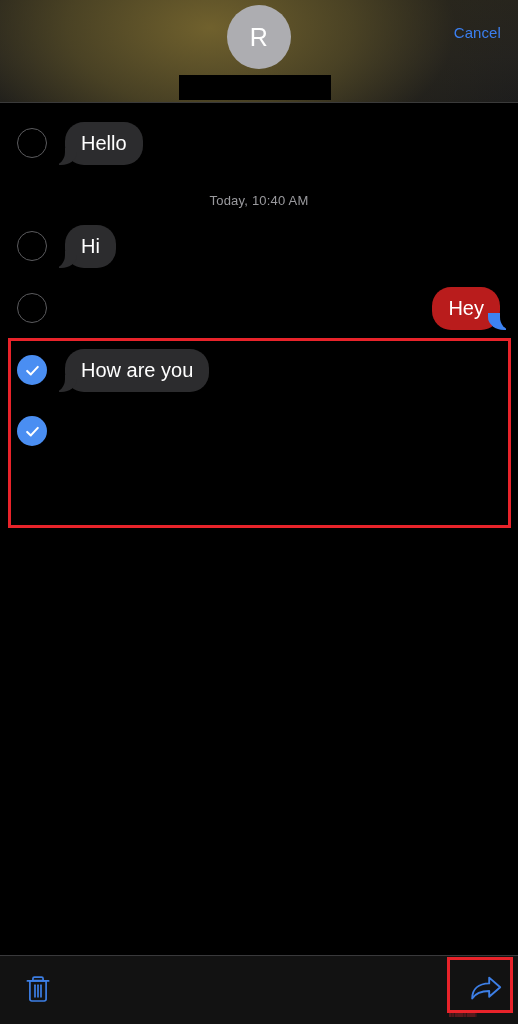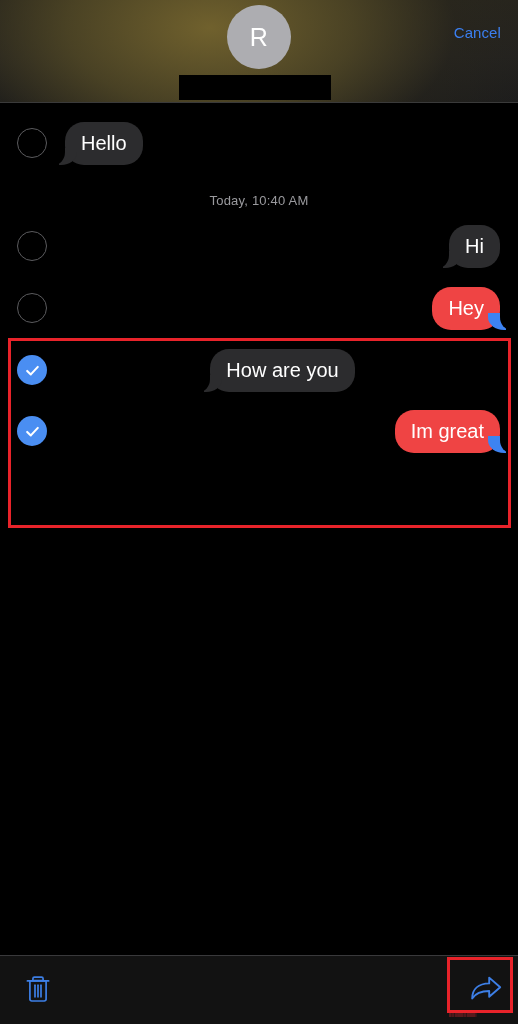--- a/index.html
+++ b/index.html
@@ -252,7 +252,7 @@
       </div>
       <div class="msg-row" style="position: absolute; left: 0px; top: 120px; height: 46px;">
         <div class="sel off"></div>
-        <div style="position: absolute; left: 65px; right: 18px; display: flex; justify-content: flex-end;">
+        <div style="position: absolute; left: 65px; right: 18px; display: flex; justify-content: flex-start;">
           <div class="bubble in">Hi</div>
         </div>
       </div>

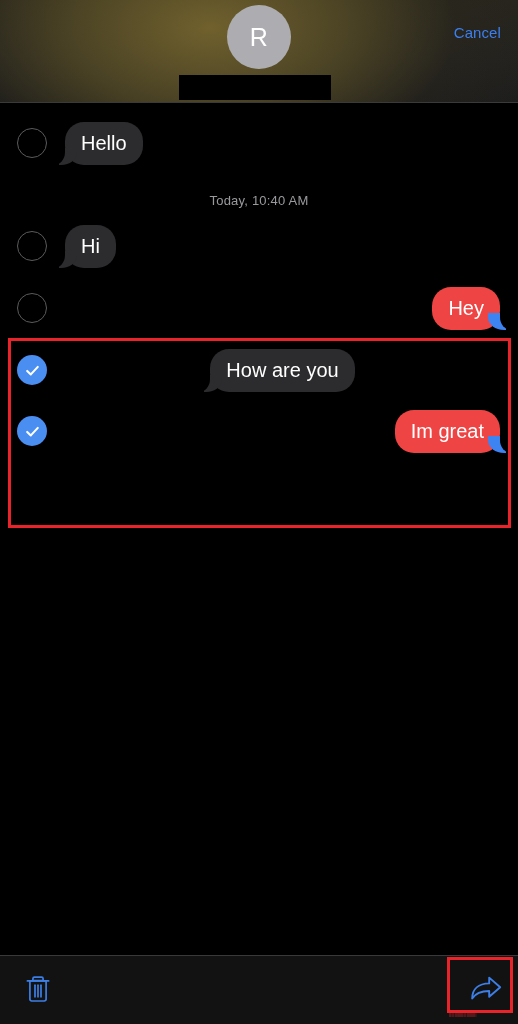--- a/index.html
+++ b/index.html
@@ -129,7 +129,7 @@
     white-space: nowrap;
   }
   .bubble.in  { background: #2c2c2e; }
-  .bubble.out { background: #ef4444; }
+  .bubble.out { background: #b91c1c; }
 
   
   .bubble.in:before {

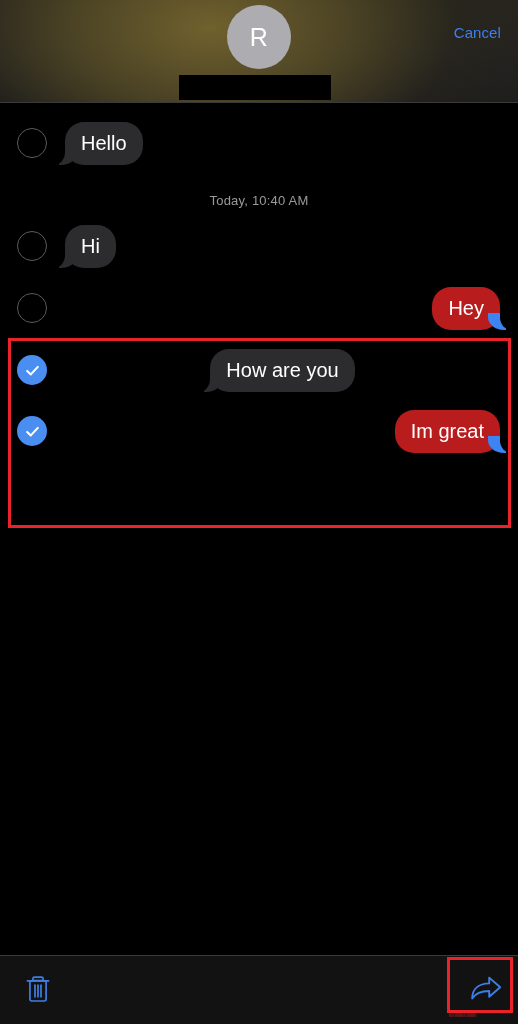--- a/index.html
+++ b/index.html
@@ -268,7 +268,7 @@
             <path d="M3.2 8.9 L6.8 12.4 L13.8 4.9"></path>
           </svg>
         </div>
-        <div style="position: absolute; left: 65px; right: 18px; display: flex; justify-content: center;">
+        <div style="position: absolute; left: 65px; right: 18px; display: flex; justify-content: flex-start;">
           <div class="bubble in">How are you</div>
         </div>
       </div>

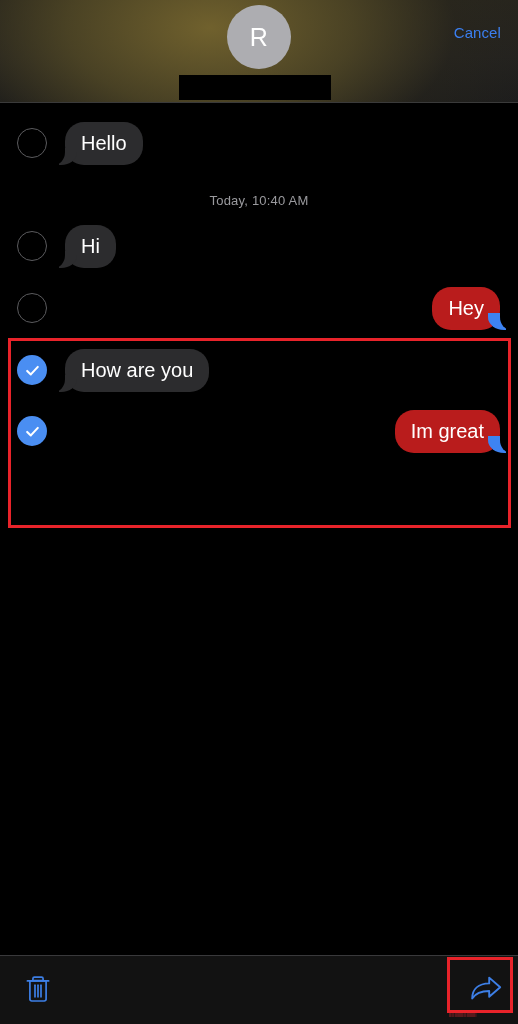--- a/index.html
+++ b/index.html
@@ -278,9 +278,6 @@
             <path d="M3.2 8.9 L6.8 12.4 L13.8 4.9"></path>
           </svg>
         </div>
-        <div style="position: absolute; left: 65px; right: 18px; display: flex; justify-content: flex-end;">
-          <div class="bubble out">Im great</div>
-        </div>
       </div>
       <div class="timestamp" style="position: absolute; left: 0px; top: 90px;">Today, 10:40 AM</div>
     </div>

